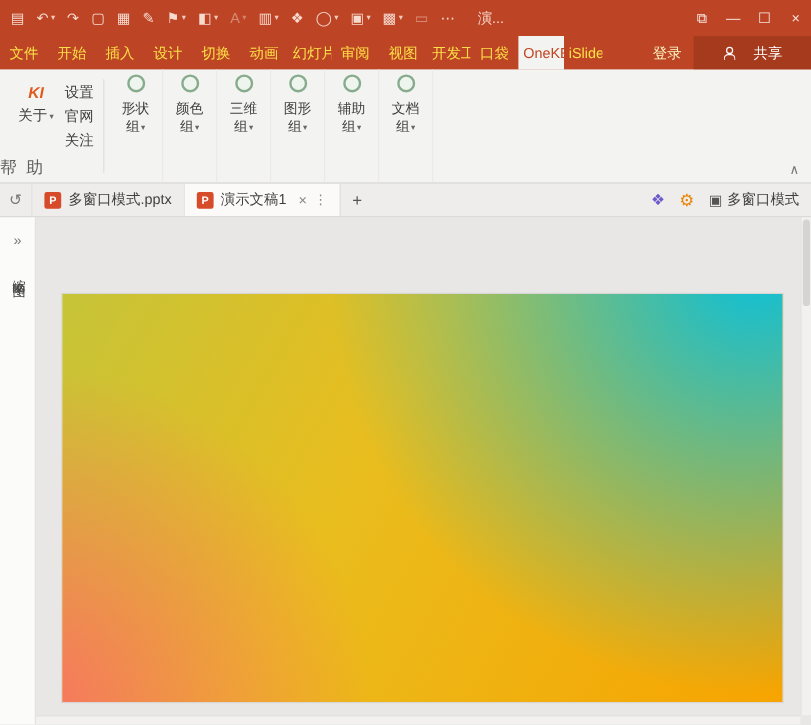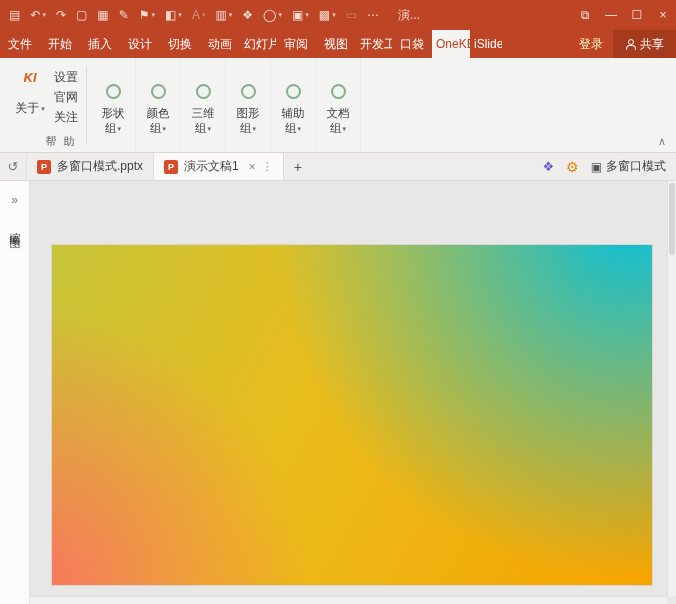--- a/index.html
+++ b/index.html
@@ -20,7 +20,7 @@
 
   
   .tabrow { height:28px; background:var(--c-brand,#bd4425); display:flex; align-items:stretch; flex:none; }
-  .rtab { color:#ffffff; font-size:12px; line-height:28px; padding:0 8px; white-space:nowrap; }
+  .rtab { color:#fde047; font-size:12px; line-height:28px; padding:0 8px; white-space:nowrap; }
   .rtab.clip { overflow:hidden; padding:0 4px; }
   .w32 { width:32px;text-align:right; } .w36 { width:36px; } .w38 { width:38px; }
   .rtab.active { background:#f3f3f1; color:#c1441f; }

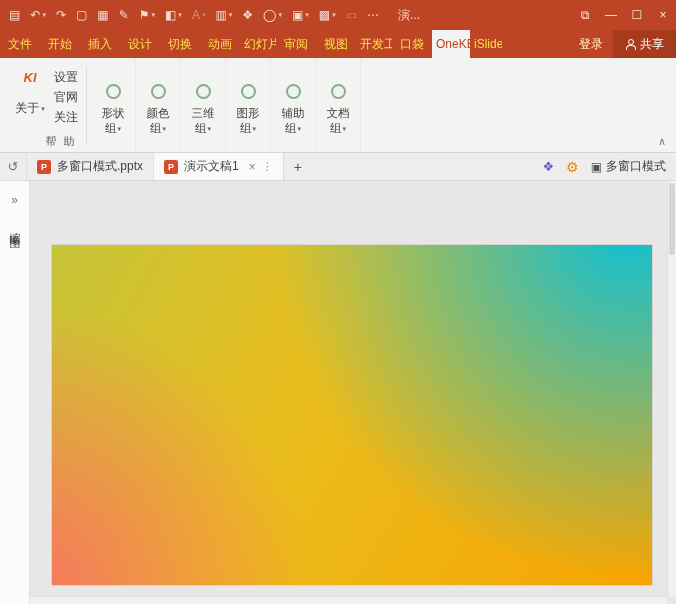--- a/index.html
+++ b/index.html
@@ -30,7 +30,7 @@
   .bulb:after { content:""; position:absolute; bottom:0; left:3px; width:3px; height:3px; background:#f0bfae; }
   .spacer { flex:1; }
   .login { color:#fef9c3; font-size:12px; line-height:28px; padding:0 10px; white-space:nowrap; }
-  .share { background:var(--c-brand_dark,#a63a1d); color:#fff; display:flex; align-items:center; gap:5px; font-size:12px; padding:0 12px; white-space:nowrap; }
+  .share { background:var(--c-brand_dark,#a63a1d); color:#fff; display:flex; align-items:center; gap:16px; font-size:12px; padding:0 24px; white-space:nowrap; }
   .person { position:relative; width:10px; height:11px; }
   .person:before { content:""; position:absolute; top:0; left:3px; width:4px; height:4px; border:1px solid #fff; border-radius:50%; }
   .person:after { content:""; position:absolute; bottom:0; left:1px; width:8px; height:4px; border:1px solid #fff; border-bottom:none; border-radius:4px 4px 0 0; }

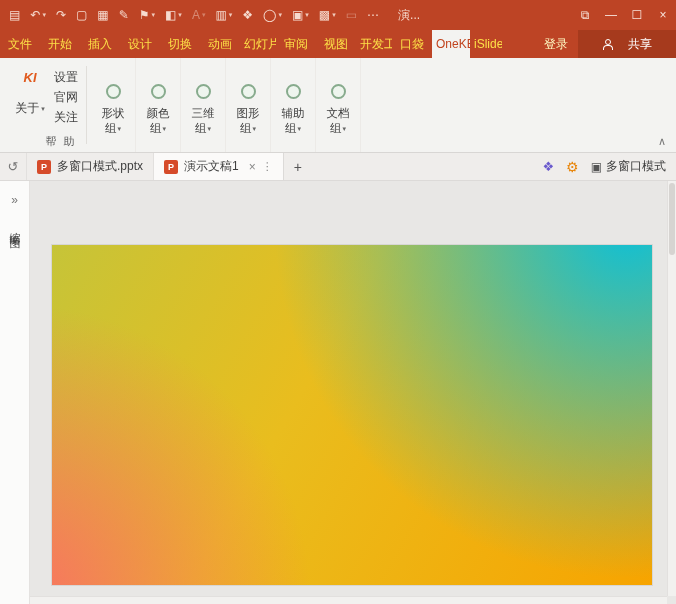--- a/index.html
+++ b/index.html
@@ -40,7 +40,7 @@
   .about-wrap { display:flex; position:relative; padding:8px 4px 0 10px; }
   .about-col { width:40px; display:flex; flex-direction:column; align-items:center; }
   .logo { width:24px; height:22px; font-weight:bold; font-style:italic; font-size:13px; color:#e05a1e; display:flex; align-items:center; justify-content:center; }
-  .about-label { font-size:12px; color:#3f3f3f; margin-top:12px; display:flex; align-items:center; gap:2px; }
+  .about-label { font-size:12px; color:#3f3f3f; margin-top:0; display:flex; align-items:center; gap:2px; }
   .caret2 { font-size:7px; color:#666; }
   .links-col { display:flex; flex-direction:column; margin-left:4px; padding-top:1px; }
   .link { font-size:12px; color:#3f3f3f; line-height:20px; white-space:nowrap; }

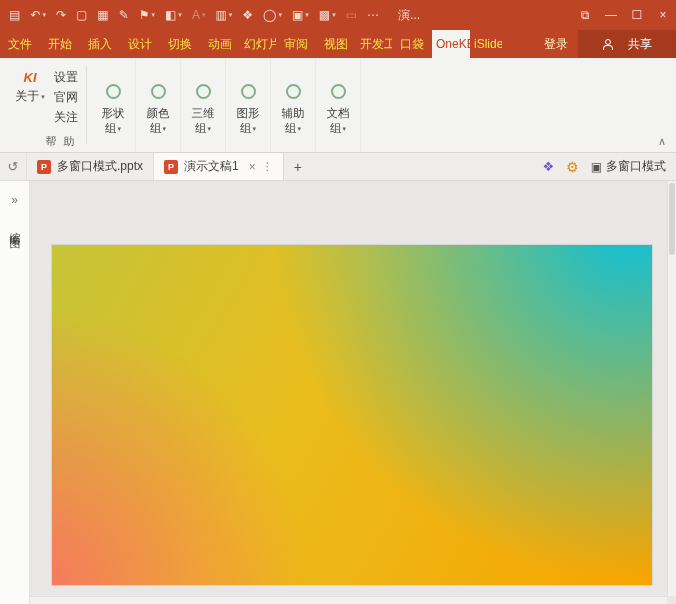--- a/index.html
+++ b/index.html
@@ -46,7 +46,7 @@
   .link { font-size:12px; color:#3f3f3f; line-height:20px; white-space:nowrap; }
   .group-label { position:absolute; bottom:3px; left:0; width:100%; text-align:center; font-size:11px; color:#606060; letter-spacing:2px; white-space:nowrap;margin-left:20px; }
   .vsep { width:1px; background:#e0deda; margin:8px 4px; }
-  .bigbtn { width:45px; display:flex; flex-direction:column; align-items:center; padding-top:26px; border-right:1px solid #eceae7; }
+  .bigbtn { width:45px; display:flex; flex-direction:column; align-items:center; padding-top:4px; border-right:1px solid #eceae7; }
   .circle { width:15px; height:15px; border-radius:50%; border:2px solid #87ab8d; background:#eef5ee; margin-bottom:7px; }
   .bl { font-size:11.5px; color:#3f3f3f; line-height:15px; display:flex; align-items:center; gap:1px; white-space:nowrap; }
   .collapse { position:absolute; right:10px; bottom:4px; font-size:11px; color:#777; }

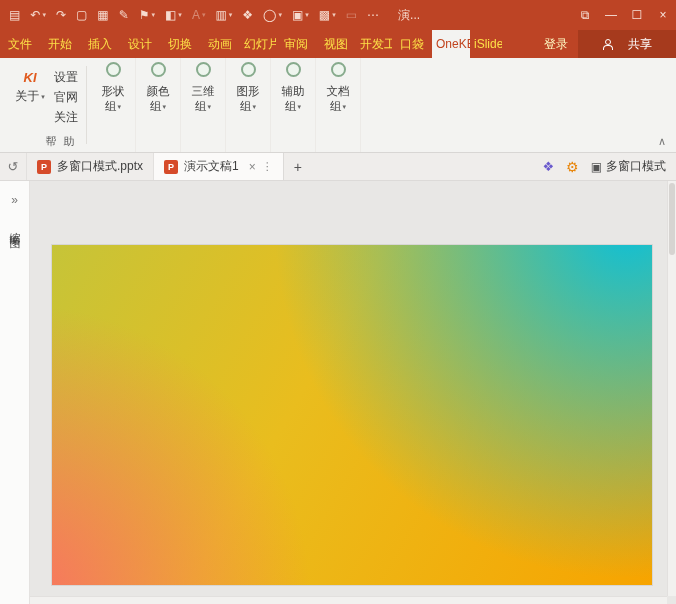--- a/index.html
+++ b/index.html
@@ -44,7 +44,7 @@
   .caret2 { font-size:7px; color:#666; }
   .links-col { display:flex; flex-direction:column; margin-left:4px; padding-top:1px; }
   .link { font-size:12px; color:#3f3f3f; line-height:20px; white-space:nowrap; }
-  .group-label { position:absolute; bottom:3px; left:0; width:100%; text-align:center; font-size:11px; color:#606060; letter-spacing:2px; white-space:nowrap;margin-left:20px; }
+  .group-label { position:absolute; bottom:3px; left:0; width:100%; text-align:left; font-size:14px; color:#606060; letter-spacing:2px; white-space:nowrap; }
   .vsep { width:1px; background:#e0deda; margin:8px 4px; }
   .bigbtn { width:45px; display:flex; flex-direction:column; align-items:center; padding-top:4px; border-right:1px solid #eceae7; }
   .circle { width:15px; height:15px; border-radius:50%; border:2px solid #87ab8d; background:#eef5ee; margin-bottom:7px; }

